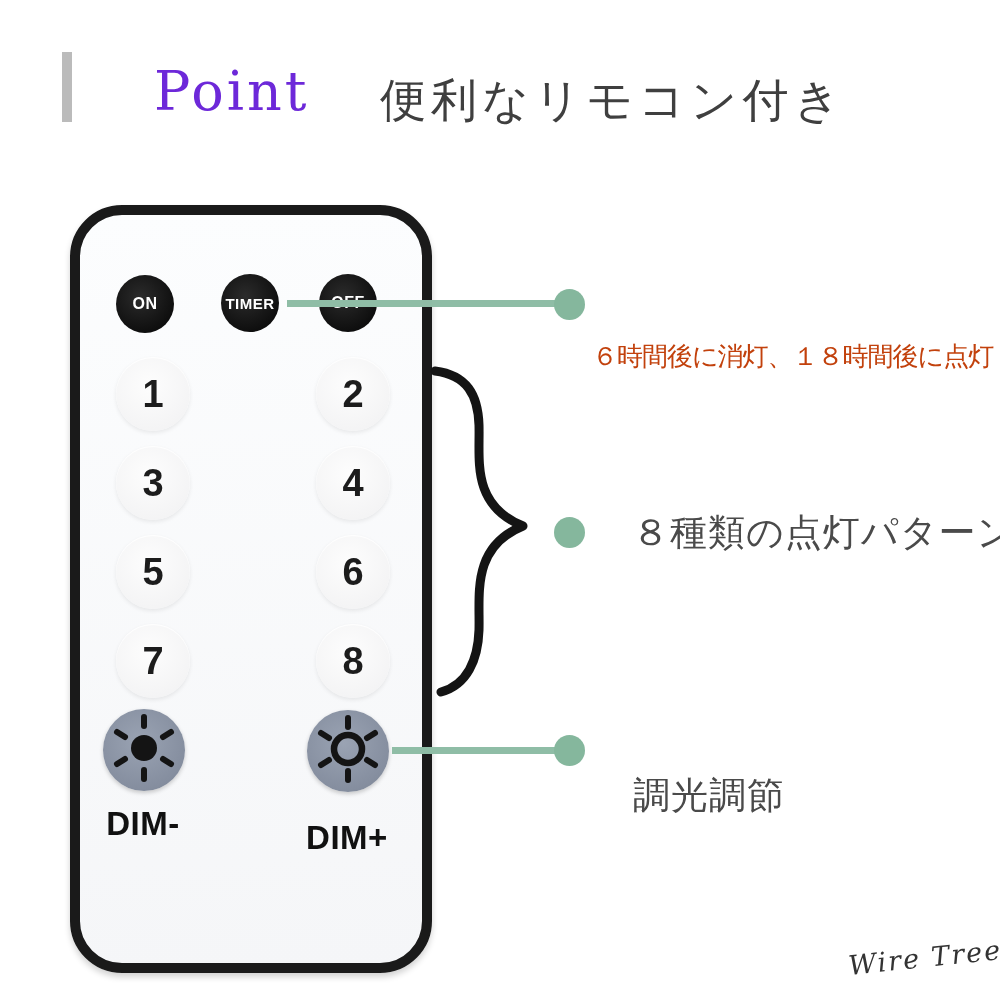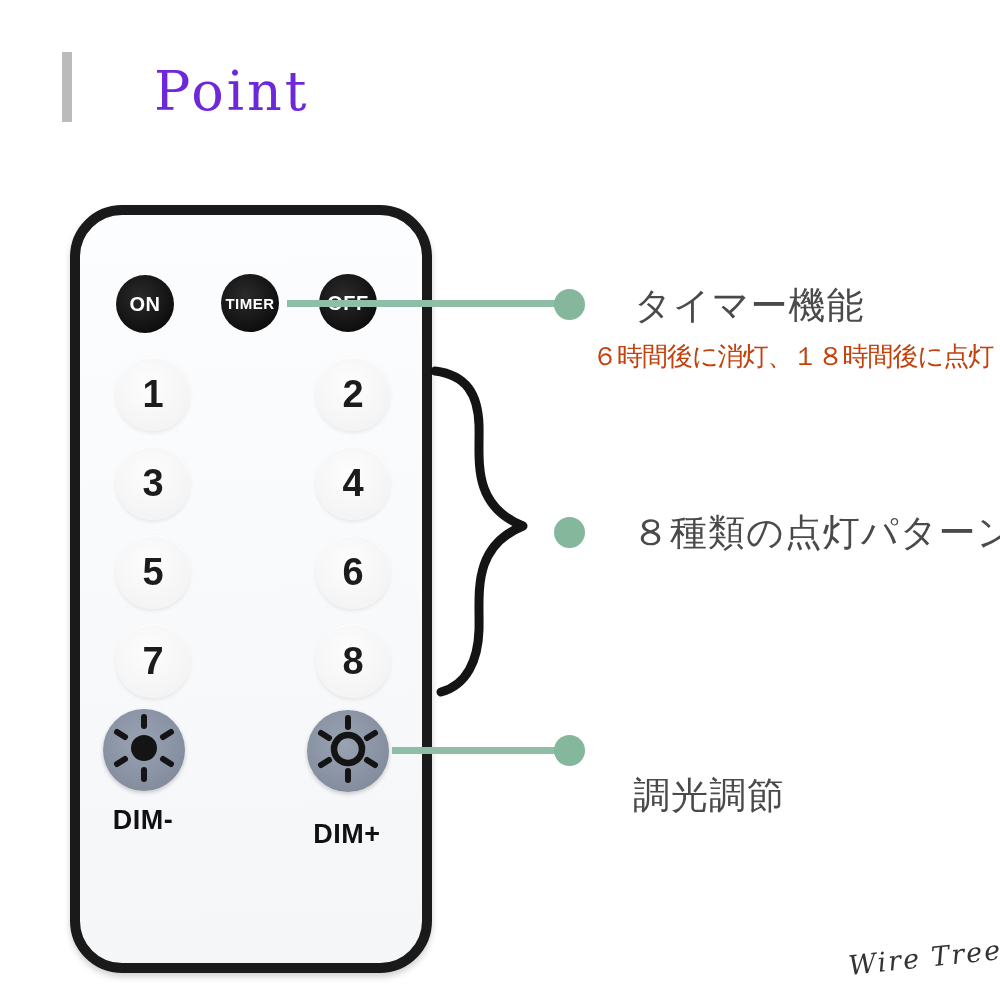--- a/index.html
+++ b/index.html
@@ -77,6 +77,7 @@
 
   <div class="accent-bar"></div>
   <div class="point-label">Point</div>
+  <div class="page-title">便利なリモコン付き</div>
 
   <div class="remote">
 

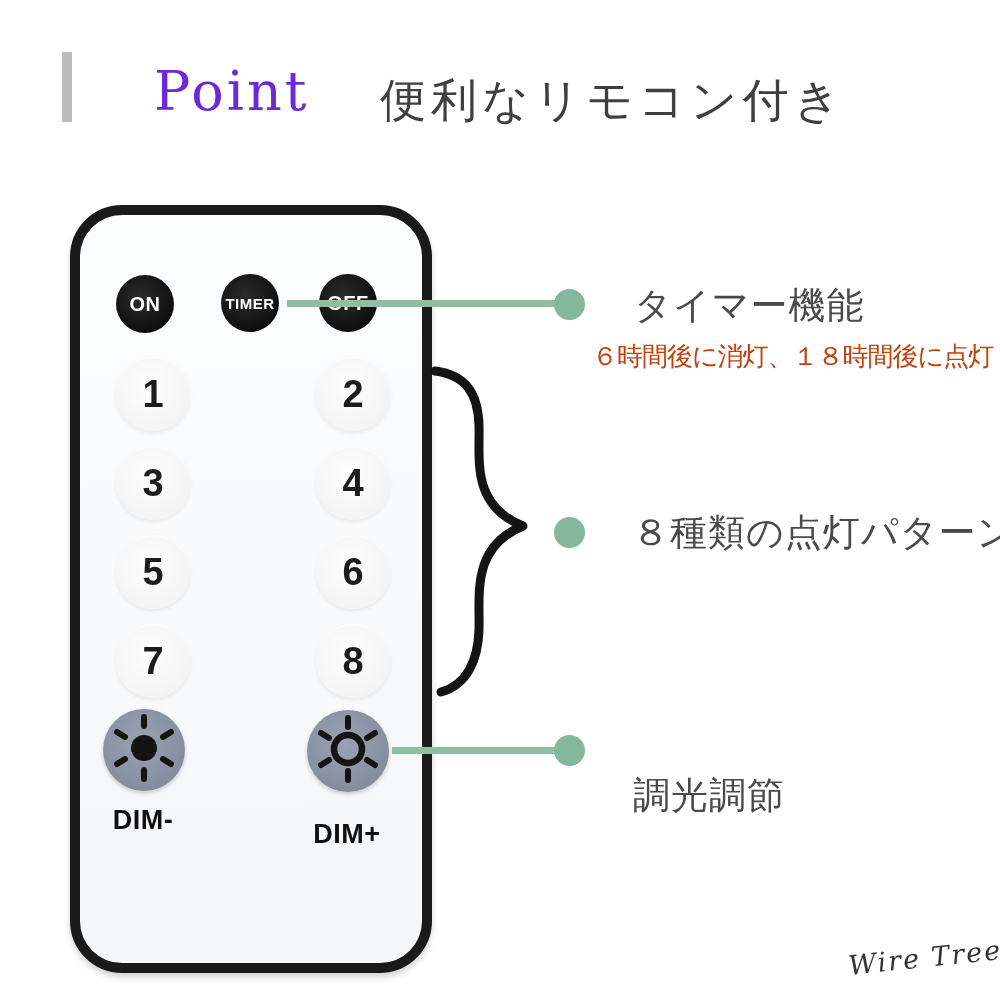--- a/index.html
+++ b/index.html
@@ -30,7 +30,7 @@
     position:absolute;width:58px;height:58px;border-radius:50%;
     background:radial-gradient(circle at 42% 38%,#2b2b2b,#0d0d0d 75%);
     display:flex;align-items:center;justify-content:center;
-    color:#fff;font-weight:bold;font-size:20px;letter-spacing:0.5px;
+    color:#fff;font-weight:bold;font-size:16px;letter-spacing:0.5px;
   }
   .pwr-btn.small-text{font-size:15px;text-align:center;}
   .num-btn{

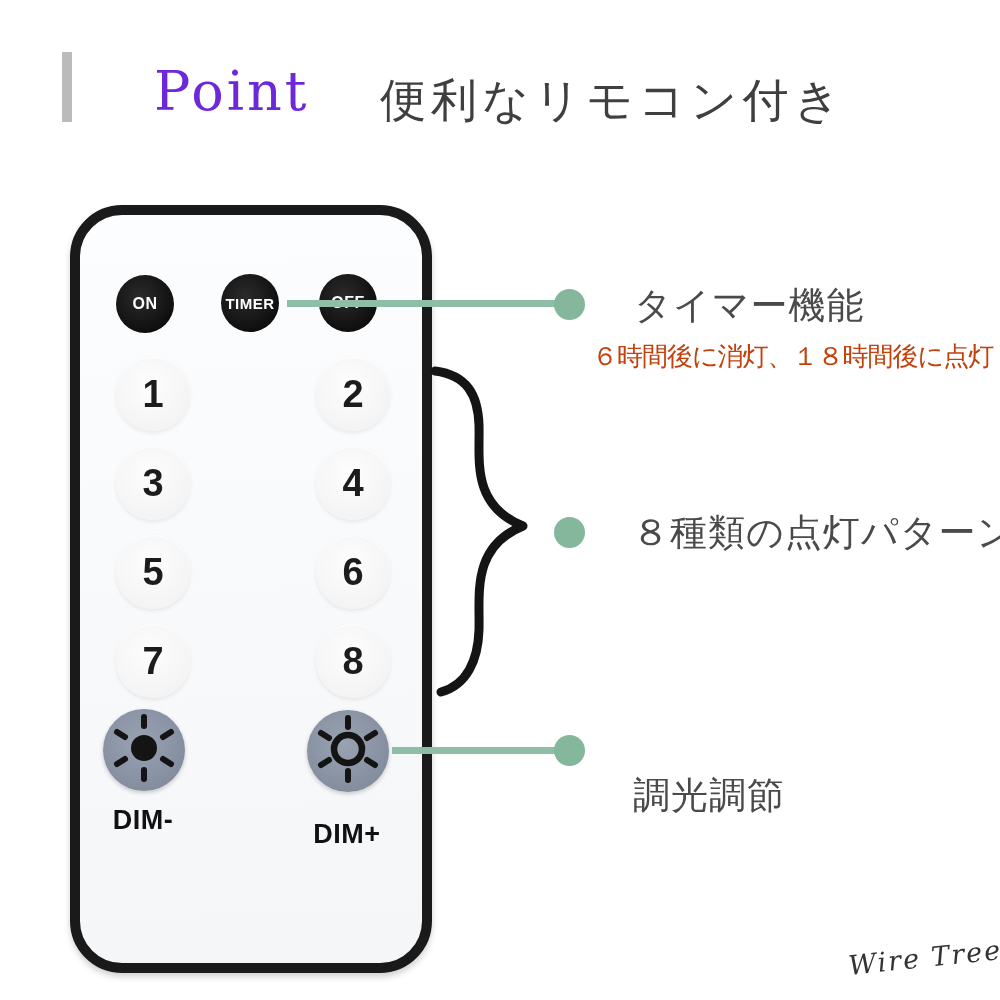--- a/index.html
+++ b/index.html
@@ -130,7 +130,6 @@
 
   <div class="callout-line" style="left:287px;top:300px;width:268px;"></div>
   <div class="callout-dot" style="left:554px;top:289px;"></div>
-  <div class="anno-title" style="left:634px;top:281px;">タイマー機能</div>
   <div class="anno-desc" style="left:592px;top:339px;">６時間後に消灯、１８時間後に点灯</div>
 
   <span class="brace-svg">

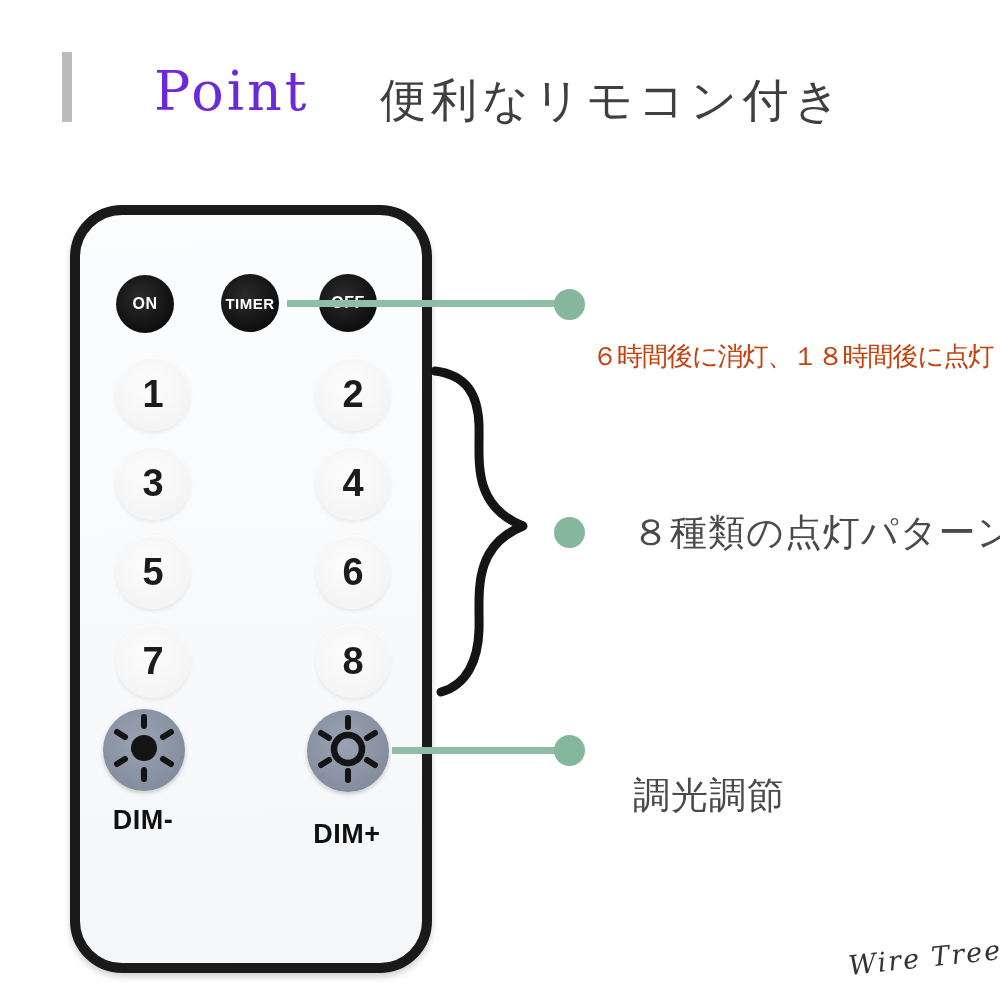--- a/index.html
+++ b/index.html
@@ -48,7 +48,7 @@
   }
   .dim-label{
     position:absolute;width:84px;text-align:center;
-    font-weight:bold;font-size:27px;color:#111;letter-spacing:0.5px;
+    font-weight:bold;font-size:33px;color:#111;letter-spacing:0.5px;
   }
   
   .callout-line{position:absolute;height:7px;background:#8fbda6;z-index:6;}

